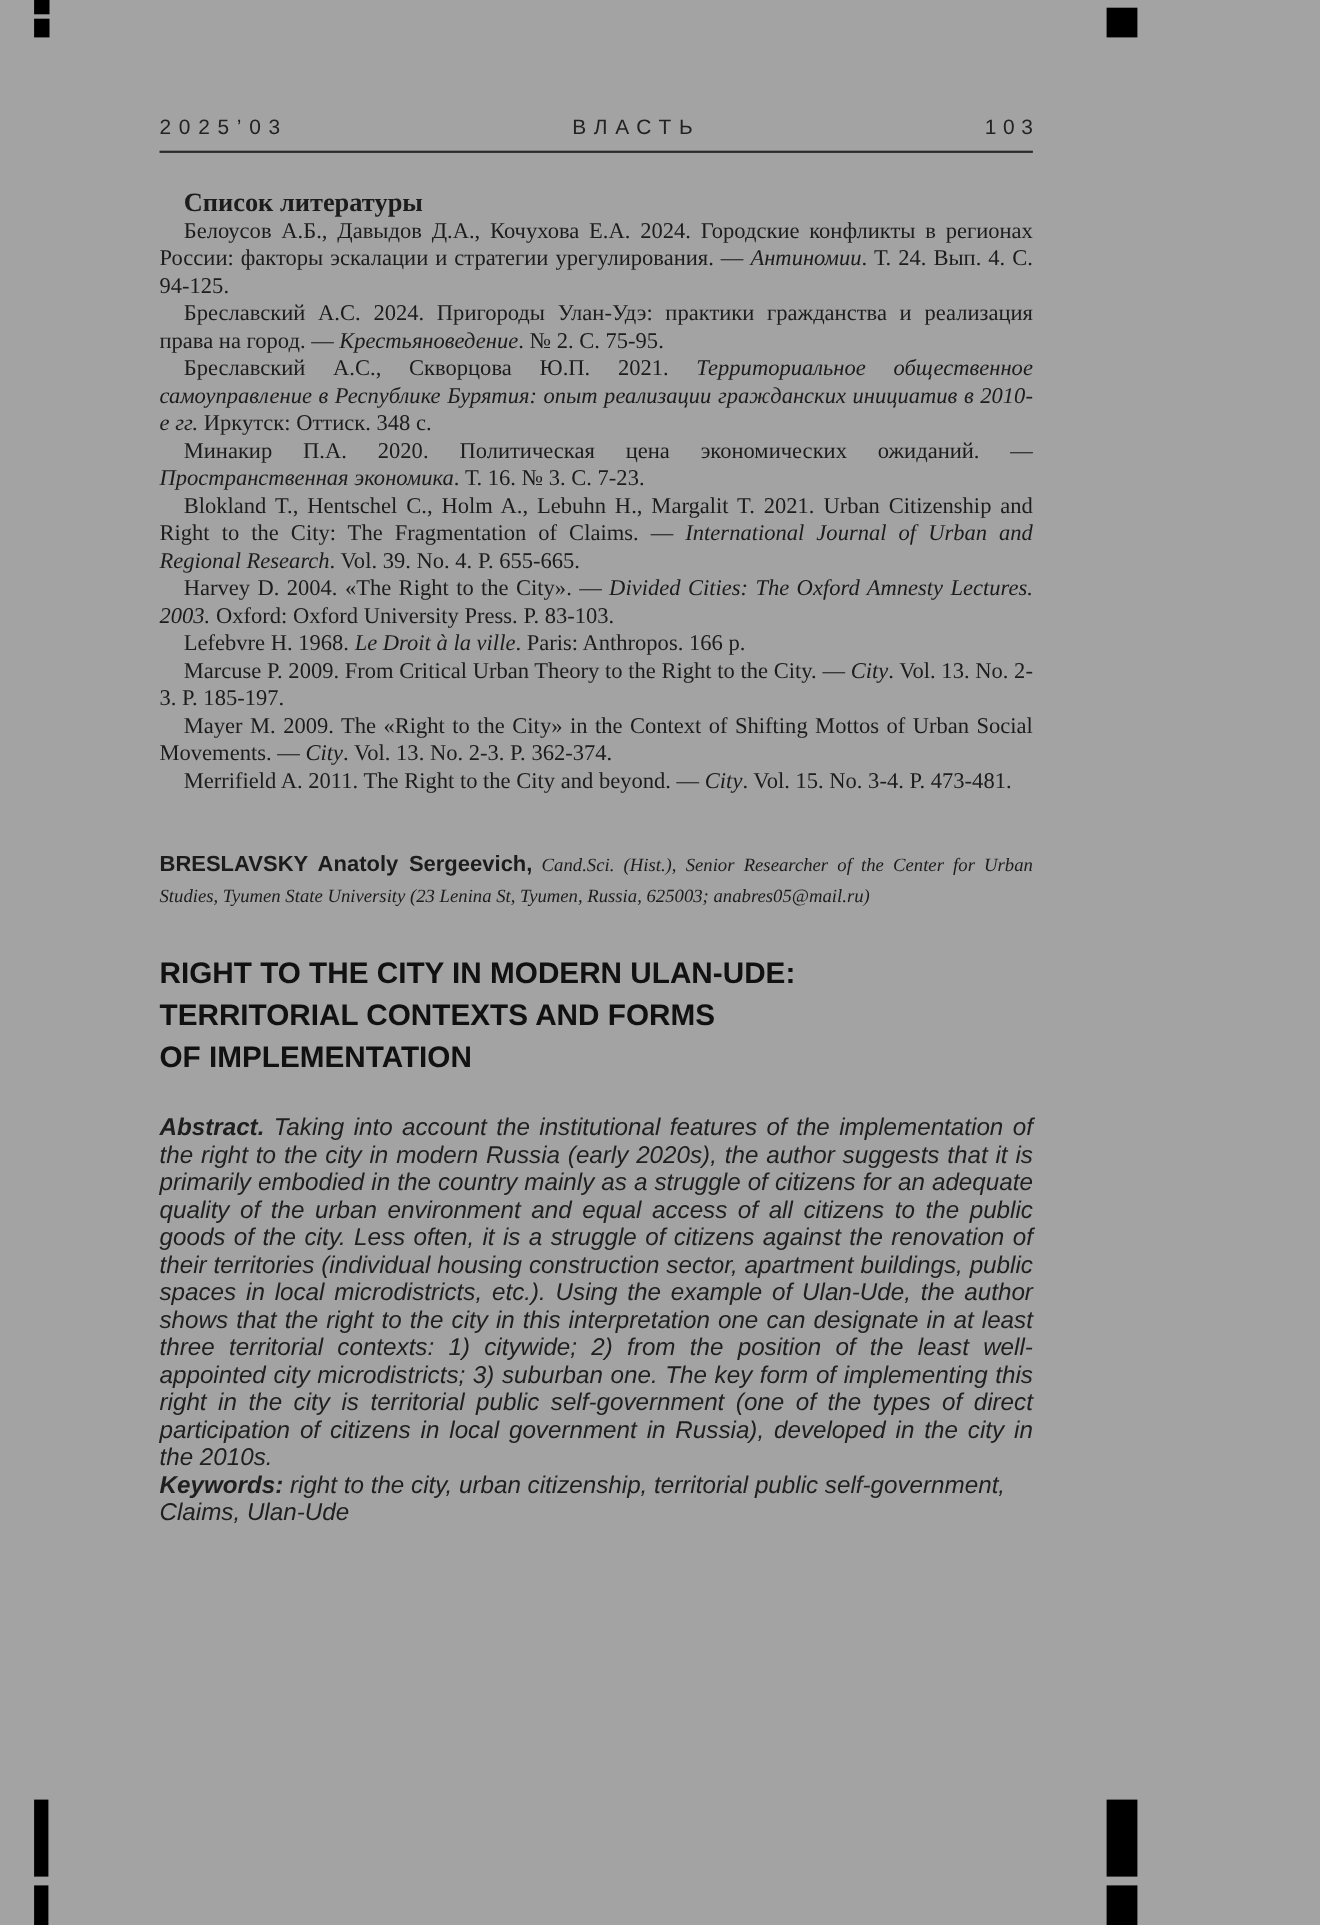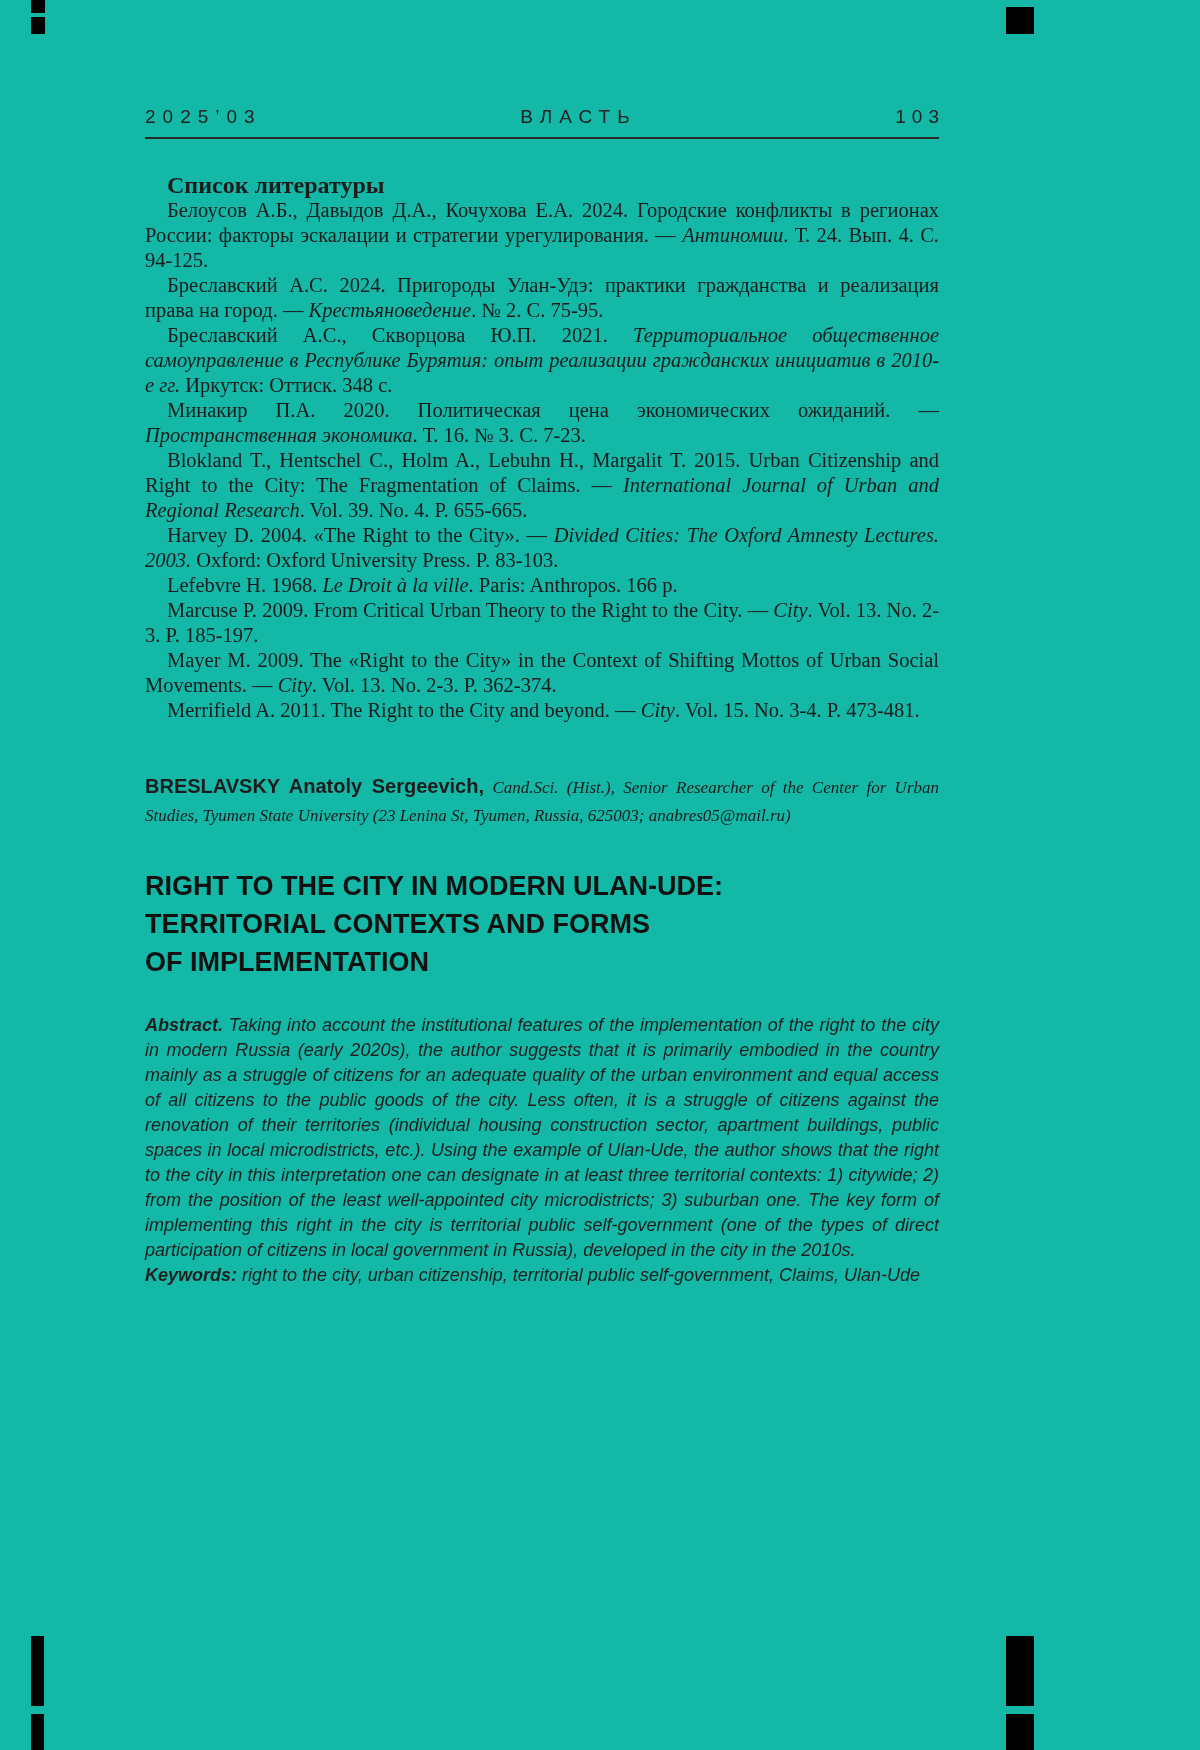--- a/index.html
+++ b/index.html
@@ -11,7 +11,7 @@
     font-family: "Liberation Serif", serif;
     overflow: hidden;
   }
-  .page { position: absolute; inset: 0; background: #14b8a6; }
+  .page { position: absolute; inset: 0; background: #a3a3a3; }
   .content {
     position: absolute;
     left: 145px; top: 0;

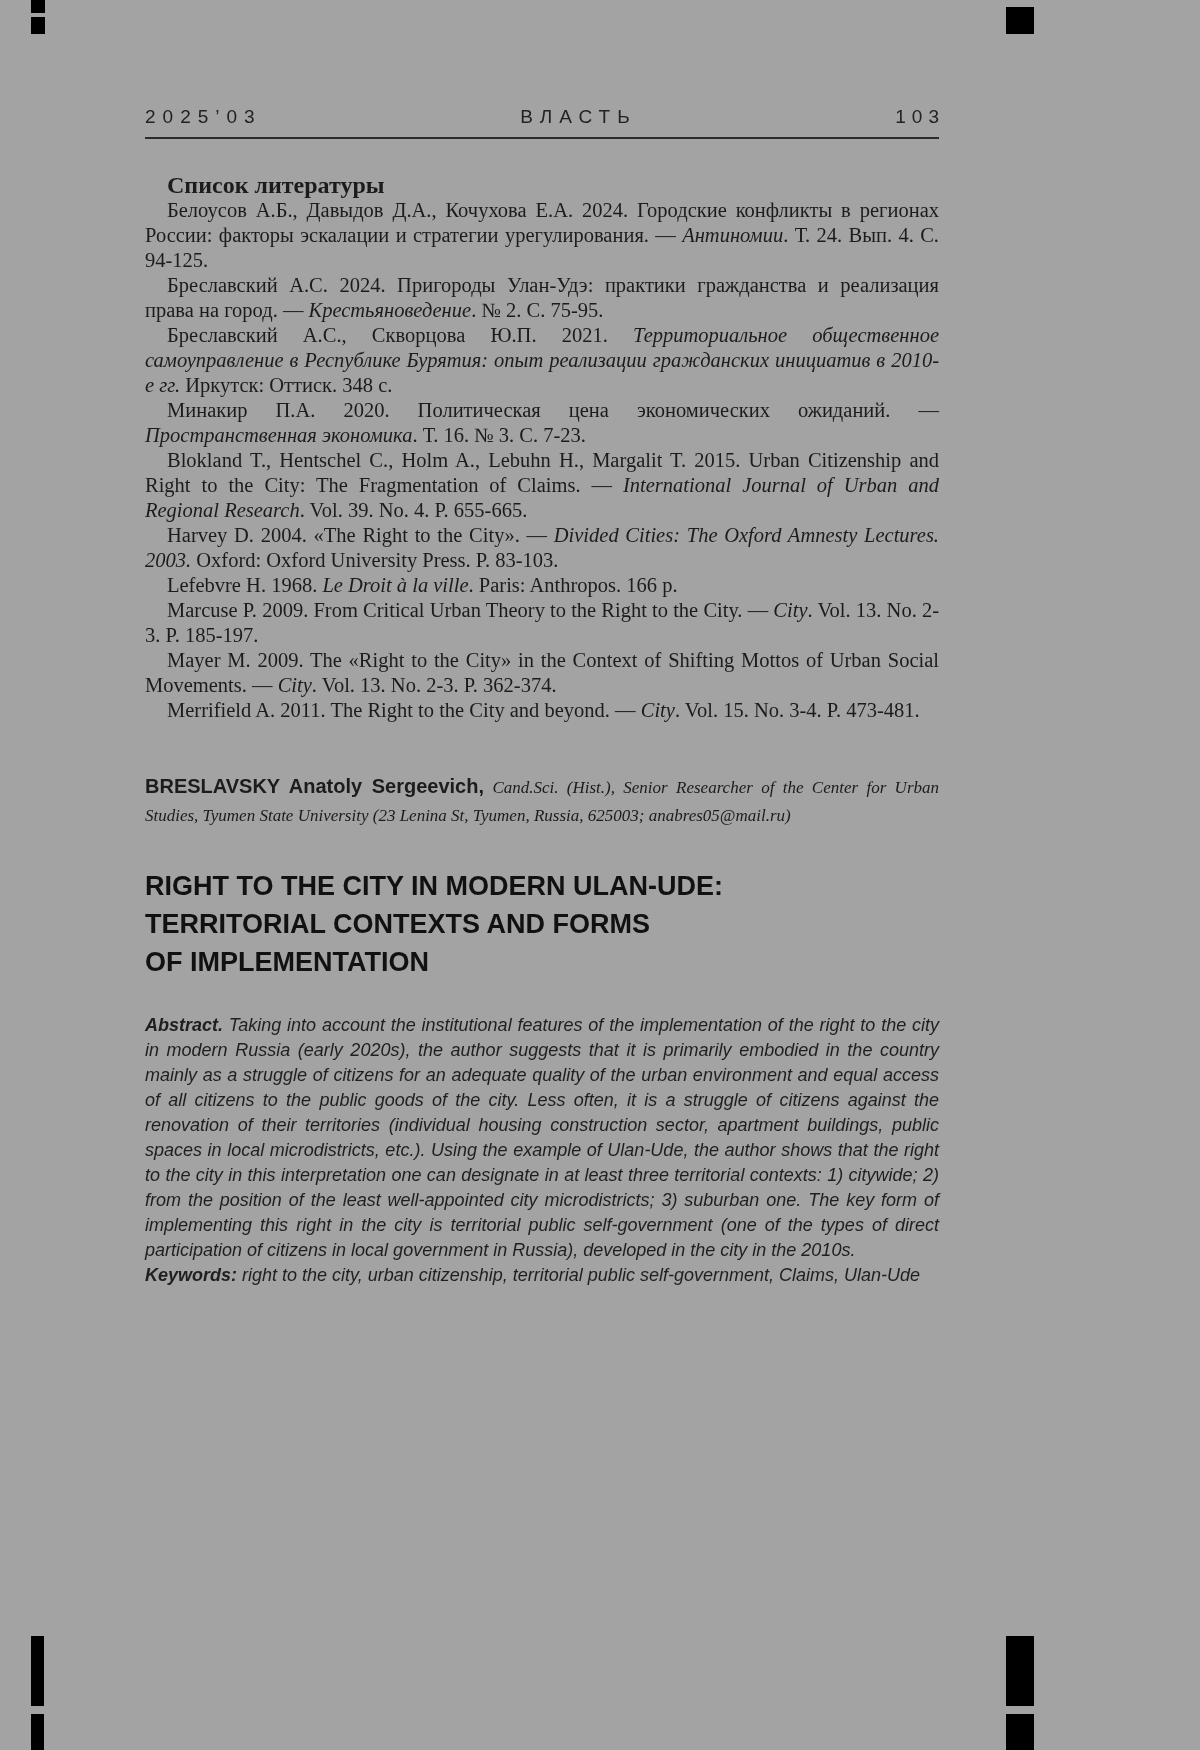--- a/index.html
+++ b/index.html
@@ -119,7 +119,7 @@
           <p class="ref"><span>Бреславский А.С. 2024. Пригороды Улан-Удэ: практики гражданства и реализация права на город. — </span><span class="it">Крестьяноведение</span><span>. № 2. С. 75-95.</span></p>
           <p class="ref"><span>Бреславский А.С., Скворцова Ю.П. 2021. </span><span class="it">Территориальное общественное самоуправление в Республике Бурятия: опыт реализации гражданских инициатив в 2010-е гг.</span><span> Иркутск: Оттиск. 348 с.</span></p>
           <p class="ref"><span>Минакир П.А. 2020. Политическая цена экономических ожиданий. — </span><span class="it">Пространственная экономика</span><span>. Т. 16. № 3. С. 7-23.</span></p>
-          <p class="ref"><span>Blokland T., Hentschel C., Holm A., Lebuhn H., Margalit T. 2015. Urban Citizenship and Right to the City: The Fragmentation of Claims. — </span><span class="it">International Journal of Urban and Regional Research</span><span>. Vol. 39. No. 4. P. 655-665.</span></p>
+          <p class="ref"><span>Blokland T., Hentschel C., Holm A., Lebuhn H., Margalit T. 2021. Urban Citizenship and Right to the City: The Fragmentation of Claims. — </span><span class="it">International Journal of Urban and Regional Research</span><span>. Vol. 39. No. 4. P. 655-665.</span></p>
           <p class="ref"><span>Harvey D. 2004. «The Right to the City». — </span><span class="it">Divided Cities: The Oxford Amnesty Lectures. 2003.</span><span> Oxford: Oxford University Press. P. 83-103.</span></p>
           <p class="ref"><span>Lefebvre H. 1968. </span><span class="it">Le Droit à la ville</span><span>. Paris: Anthropos. 166 p.</span></p>
           <p class="ref"><span>Marcuse P. 2009. From Critical Urban Theory to the Right to the City. — </span><span class="it">City</span><span>. Vol. 13. No. 2-3. P. 185-197.</span></p>

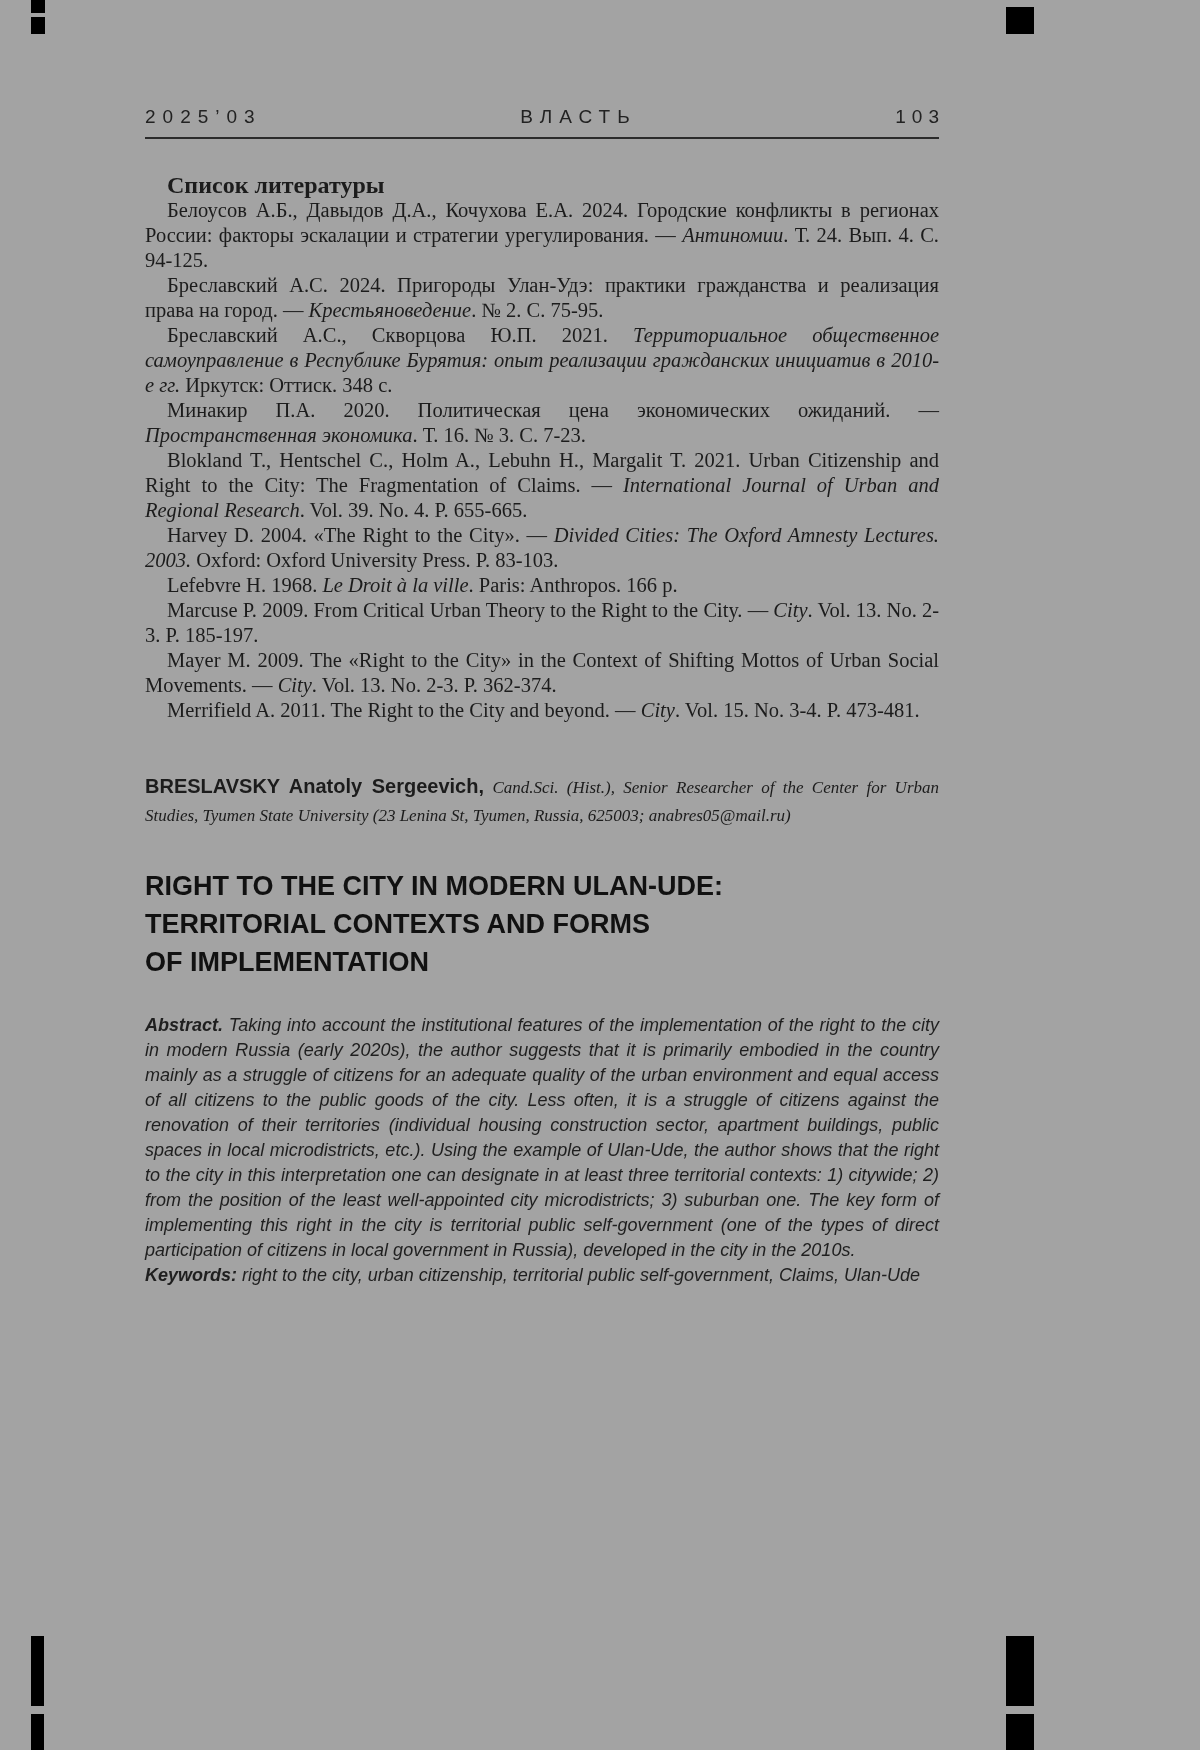--- a/index.html
+++ b/index.html
@@ -75,7 +75,7 @@
     margin-top: 32px;
     font-family: "Liberation Sans", sans-serif;
     font-style: italic;
-    font-size: 18px;
+    font-size: 22px;
     line-height: 25px;
     color: #1f1f1f;
   }

